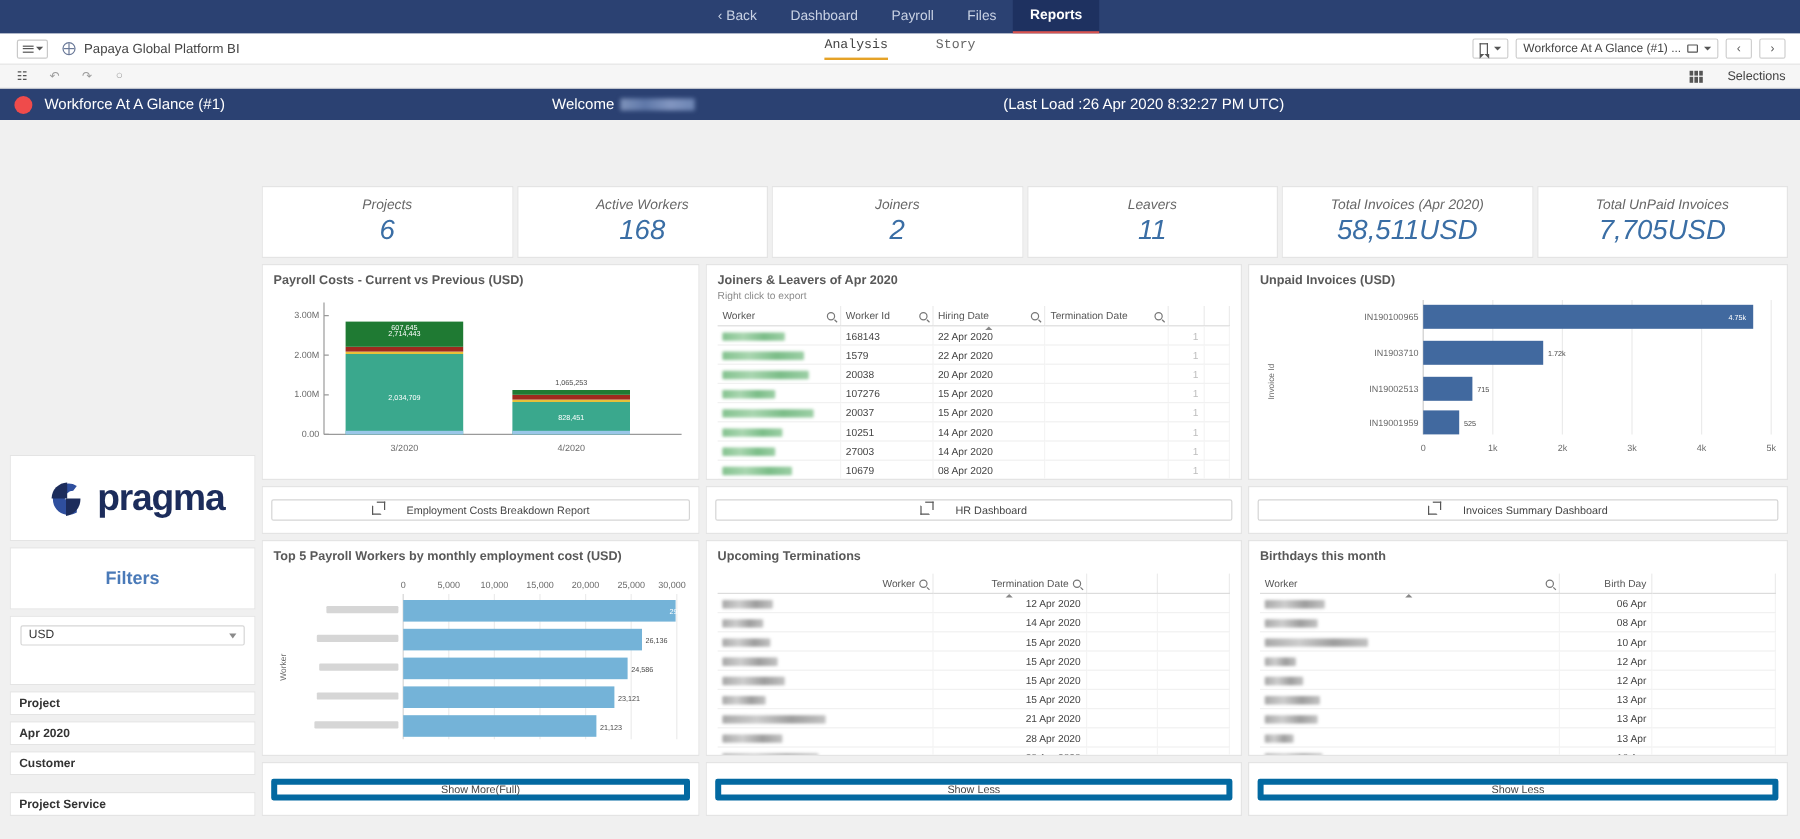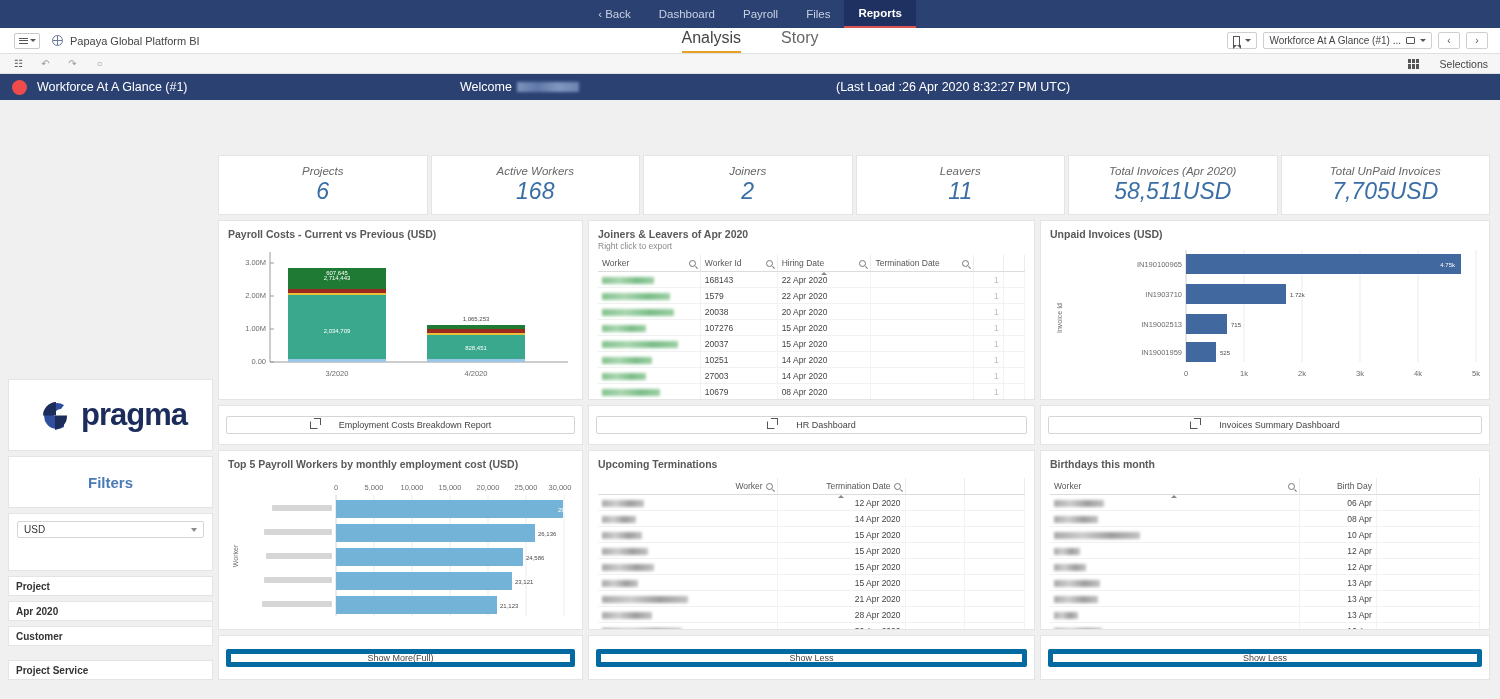--- a/index.html
+++ b/index.html
@@ -61,8 +61,8 @@
     justify-content: center; gap: 40px; pointer-events: none;
   }
   .center-tab {
-    font-size: 16px; color: #666; padding-bottom: 4px;
-    pointer-events: auto; cursor: pointer;
+    font-size: 11px; color: #666; padding-bottom: 4px;
+    pointer-events: auto; cursor: pointer; font-family: Liberation Mono, monospace;
   }
   .center-tab.active { color: #444; border-bottom: 2px solid #e5a227; }
   .right-tools {

